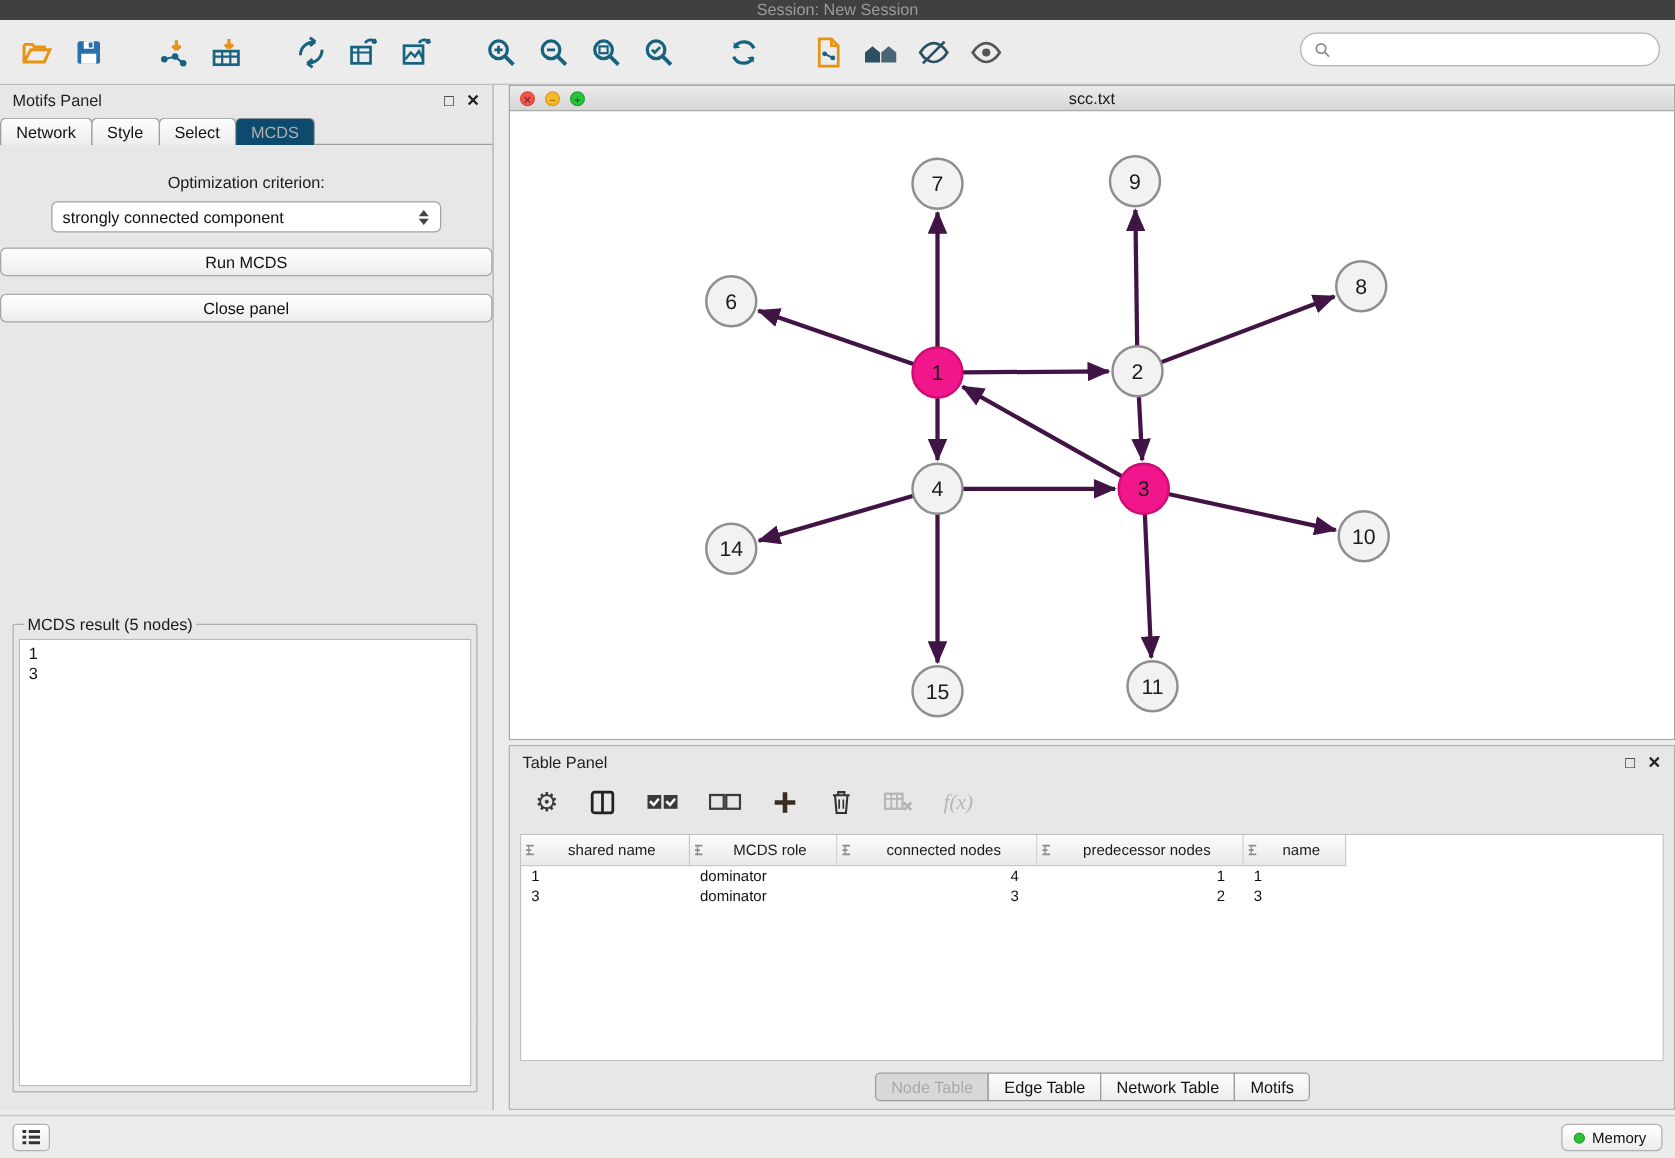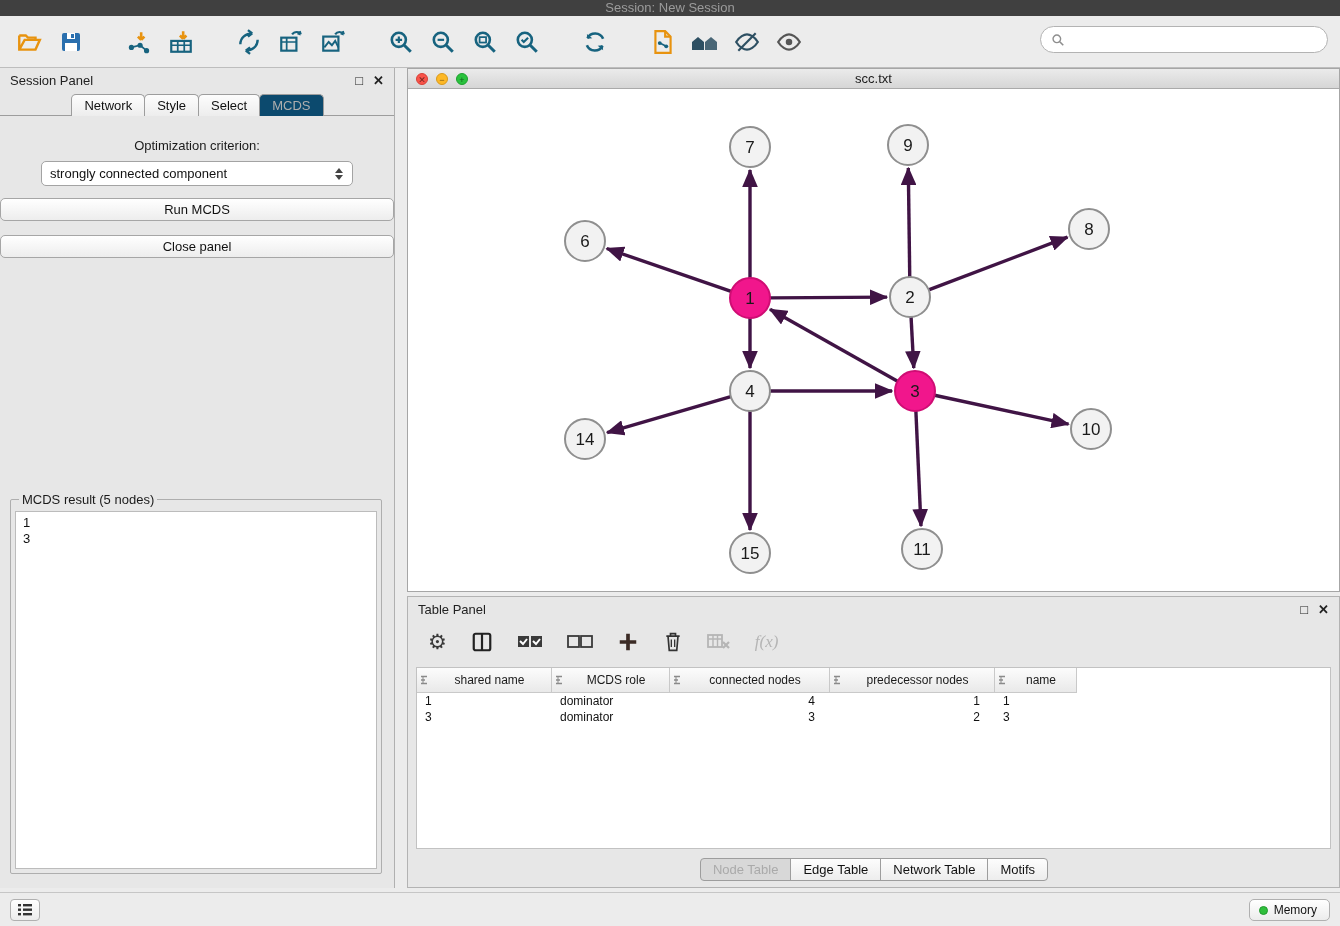--- a/index.html
+++ b/index.html
@@ -216,7 +216,7 @@
 
 <div class="cpanel">
   <div class="panel-head">
-    <span>Session Panel</span>
+    <span>Motifs Panel</span>
     <span class="spacer"></span>
     <span class="win-ic">□</span>
     <span class="win-ic">✕</span>

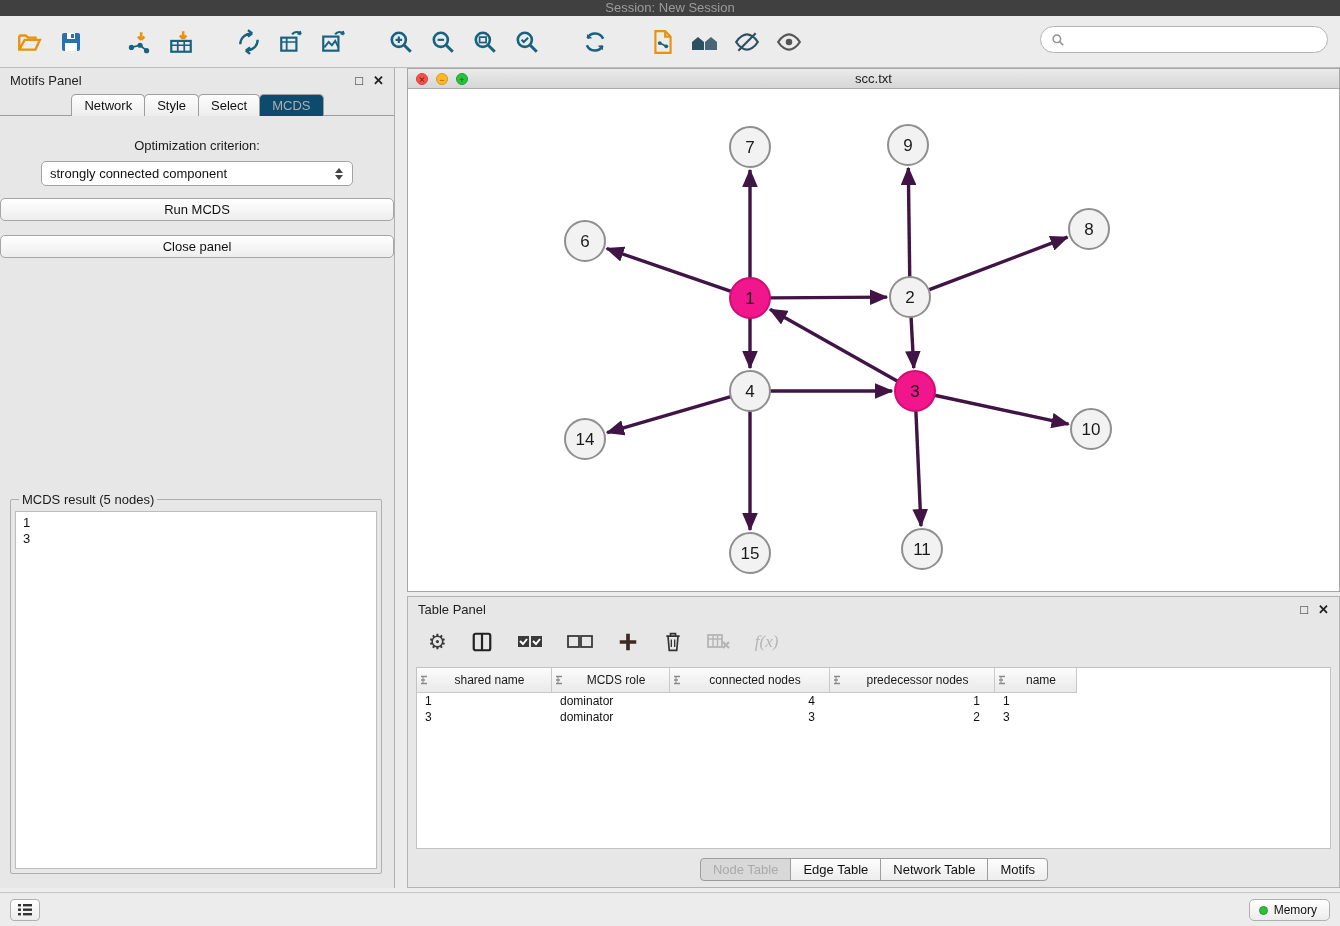--- a/index.html
+++ b/index.html
@@ -23,7 +23,7 @@
   .panel-head { height:24px; display:flex; align-items:center; padding:0 10px; font-size:13px; color:#222; }
   .panel-head .spacer { flex:1; }
   .win-ic { font-size:13px; color:#222; margin-left:10px; font-weight:bold; cursor:default; }
-  .cp-tabs { display:flex; justify-content:center; margin-top:2px; position:relative; z-index:2; }
+  .cp-tabs { display:flex; justify-content:flex-start; margin-top:2px; position:relative; z-index:2; }
   .tab { border:1px solid #9d9d9d; border-bottom:none; background:linear-gradient(#fdfdfd,#ededed); font-size:13px; color:#111; padding:3px 12px; border-radius:5px 5px 0 0; margin-right:-1px; cursor:default; }
   .tab.active { background:#0c4a6e; color:#aeaeae; }
   .cp-tabline { height:1px; background:#9d9d9d; margin-top:-1px; }

